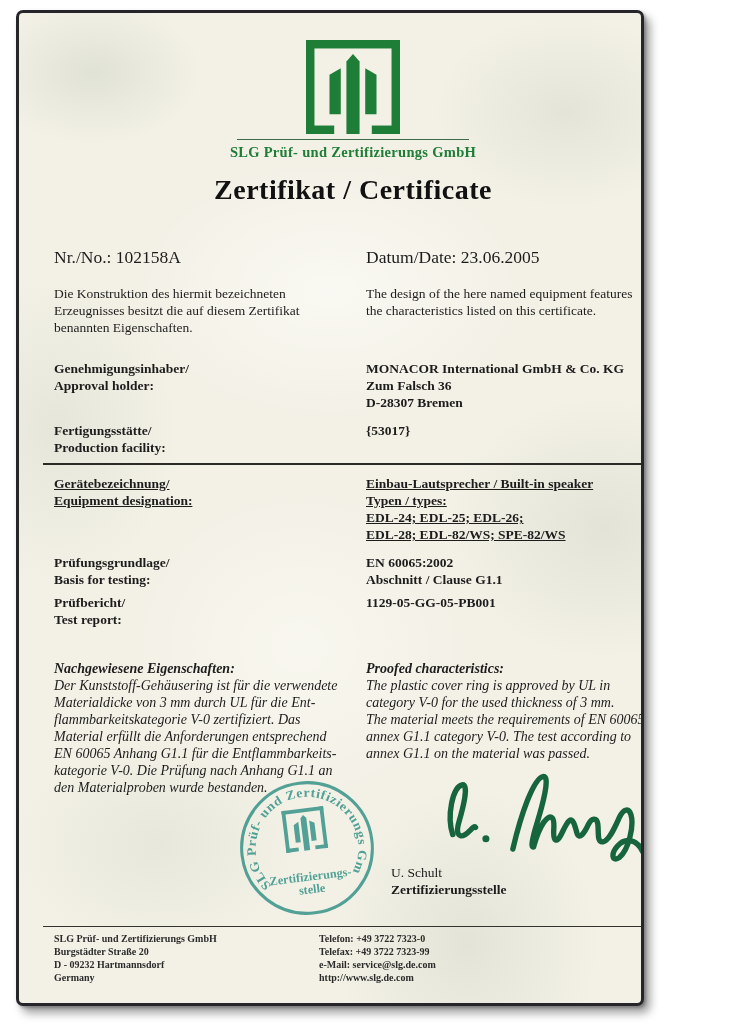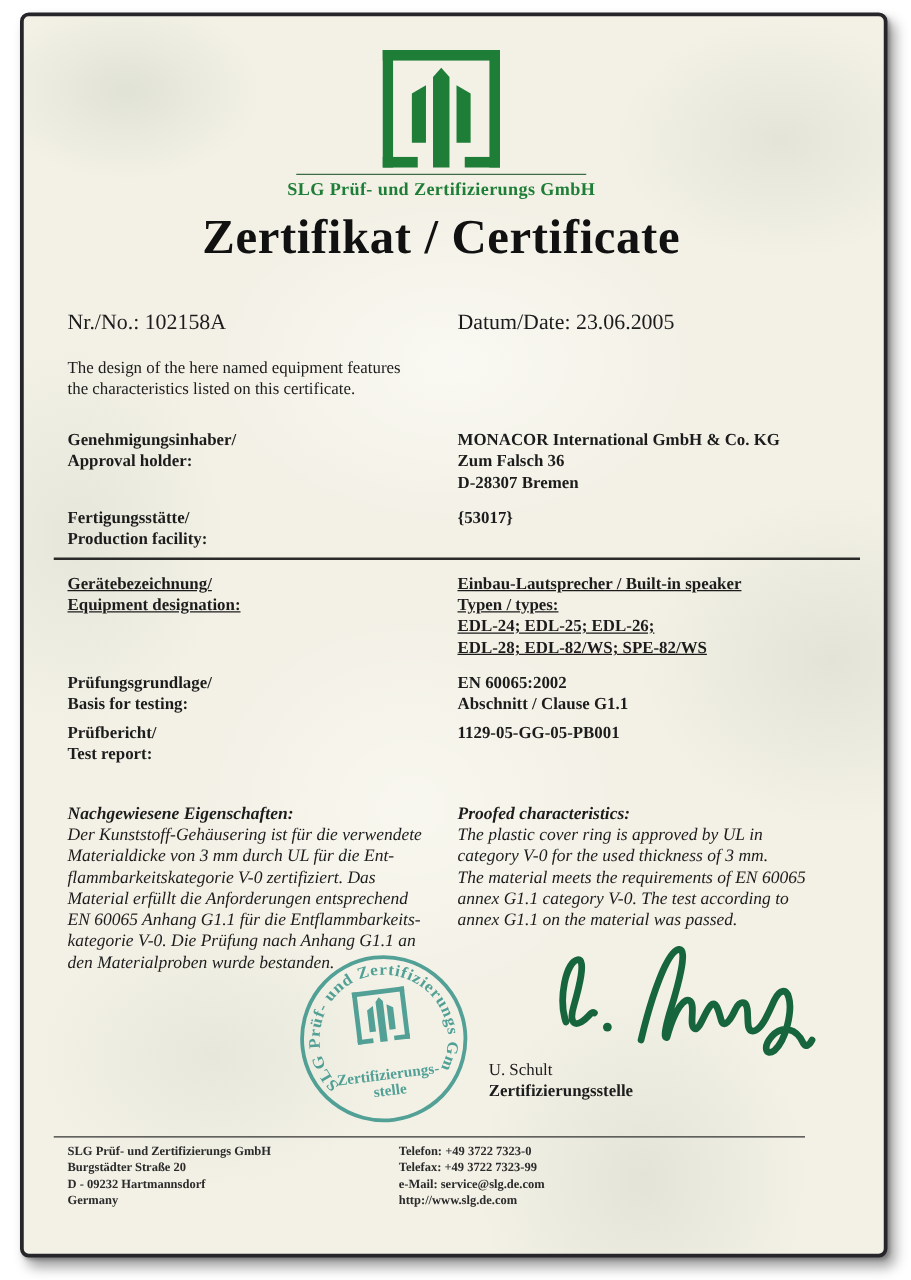--- a/index.html
+++ b/index.html
@@ -9,7 +9,7 @@
     position:relative;overflow:hidden;
   }
   .page{
-    position:absolute;left:16px;top:10px;width:694px;height:996px;
+    position:absolute;left:16px;top:10px;width:628px;height:996px;
     box-sizing:border-box;border:3px solid #26262a;border-radius:7px;
     box-shadow:6px 7px 10px rgba(0,0,0,0.38), 2px 2px 3px rgba(0,0,0,0.25);
     background-color:#f3f1e6;

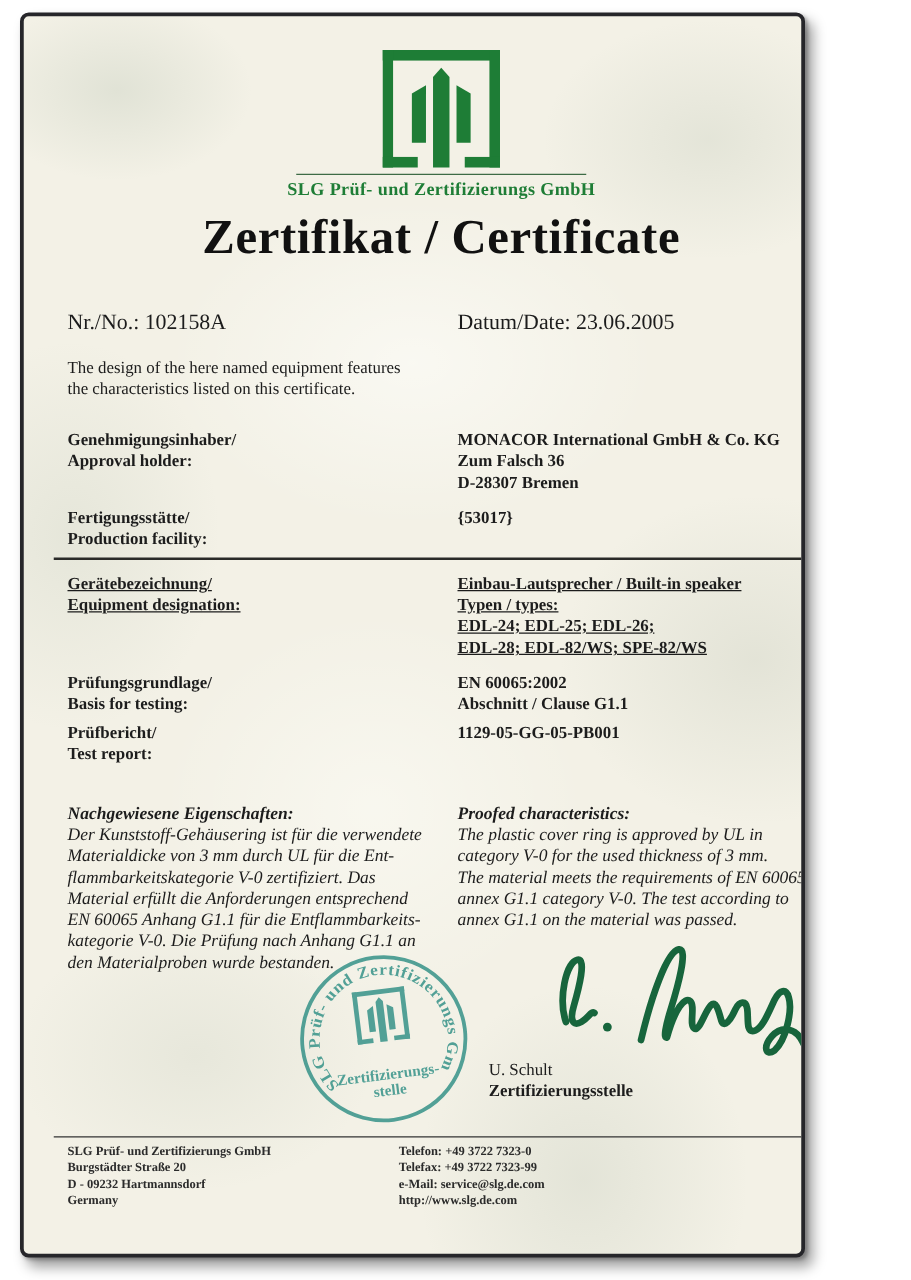--- a/index.html
+++ b/index.html
@@ -32,7 +32,7 @@
   .logo{display:block;margin:24px auto 0;width:94px;height:100px;}
   .hdr-rule{border:none;border-top:1px solid #3d6b45;width:232px;margin:2px auto 0;}
   .org-name{margin-top:3px;font-size:14.5px;line-height:18px;font-weight:bold;color:#1e7d36;letter-spacing:0.3px;}
-  .title{margin-top:10px;font-size:39px;line-height:38px;font-weight:bold;color:#111;letter-spacing:0.5px;}
+  .title{margin-top:10px;font-size:28px;line-height:38px;font-weight:bold;color:#111;letter-spacing:0.5px;}
 
   
   .nr-row{display:flex;margin-top:38px;font-size:17.5px;font-weight:normal;}

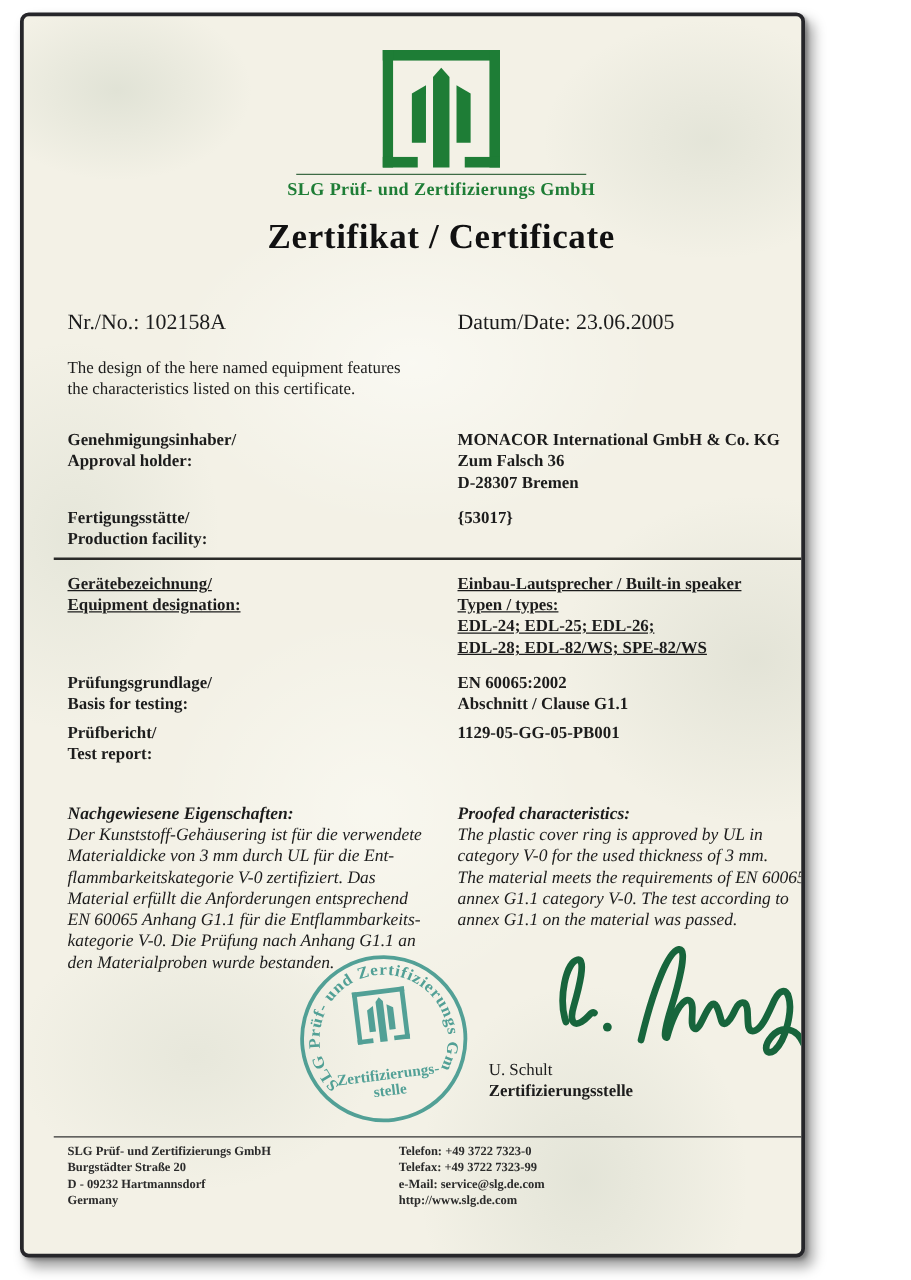--- a/index.html
+++ b/index.html
@@ -109,6 +109,9 @@
     </div>
 
     <div class="row intro">
+      <div class="lbl ws">Die Konstruktion des hiermit bezeichneten
+Erzeugnisses besitzt die auf diesem Zertifikat
+benannten Eigenschaften.</div>
       <div class="val ws">The design of the here named equipment features
 the characteristics listed on this certificate.</div>
     </div>

